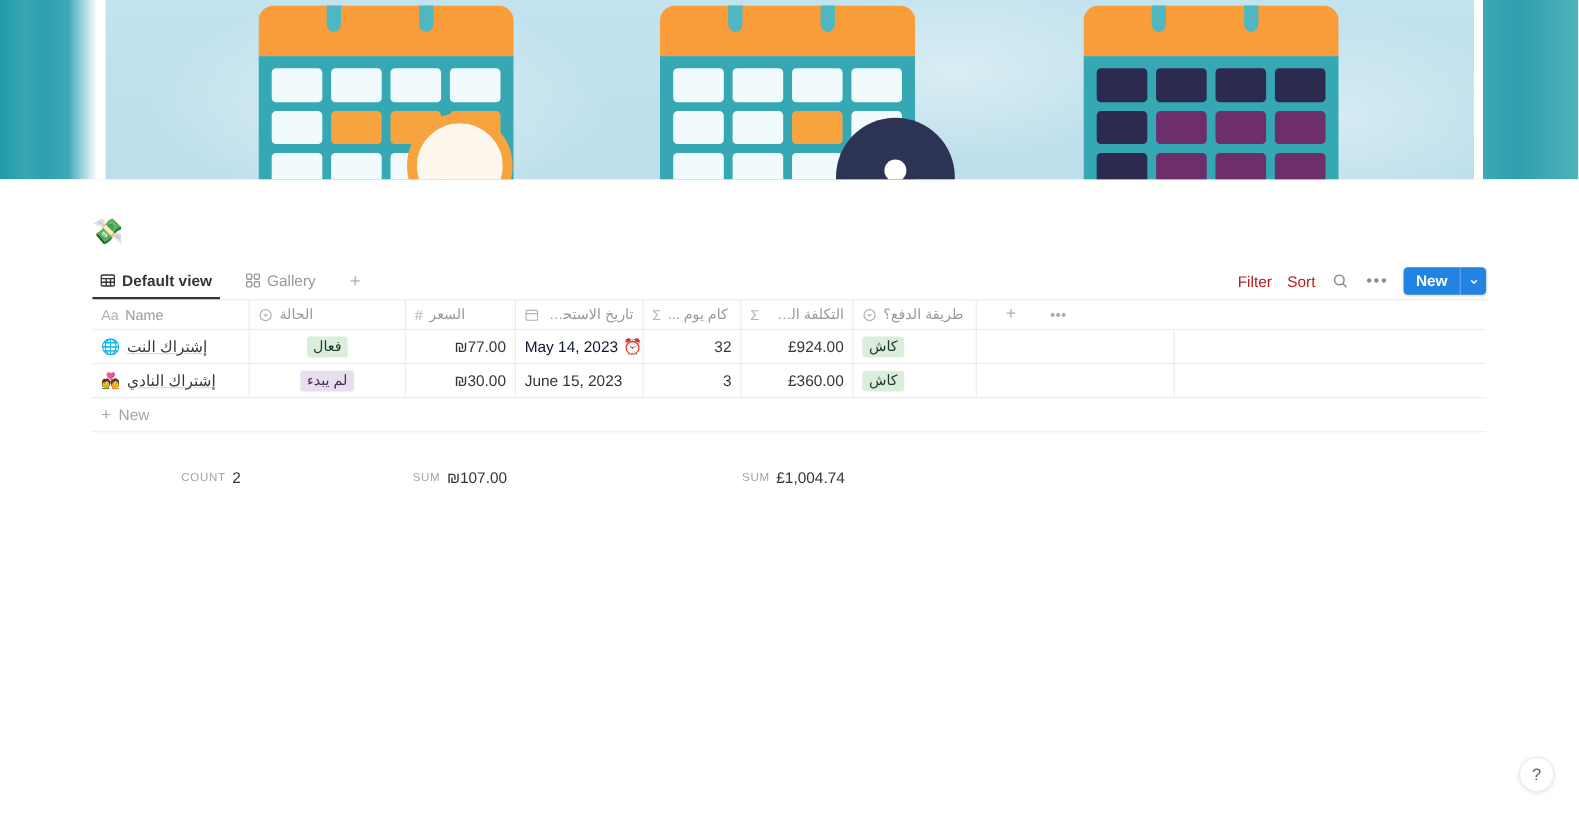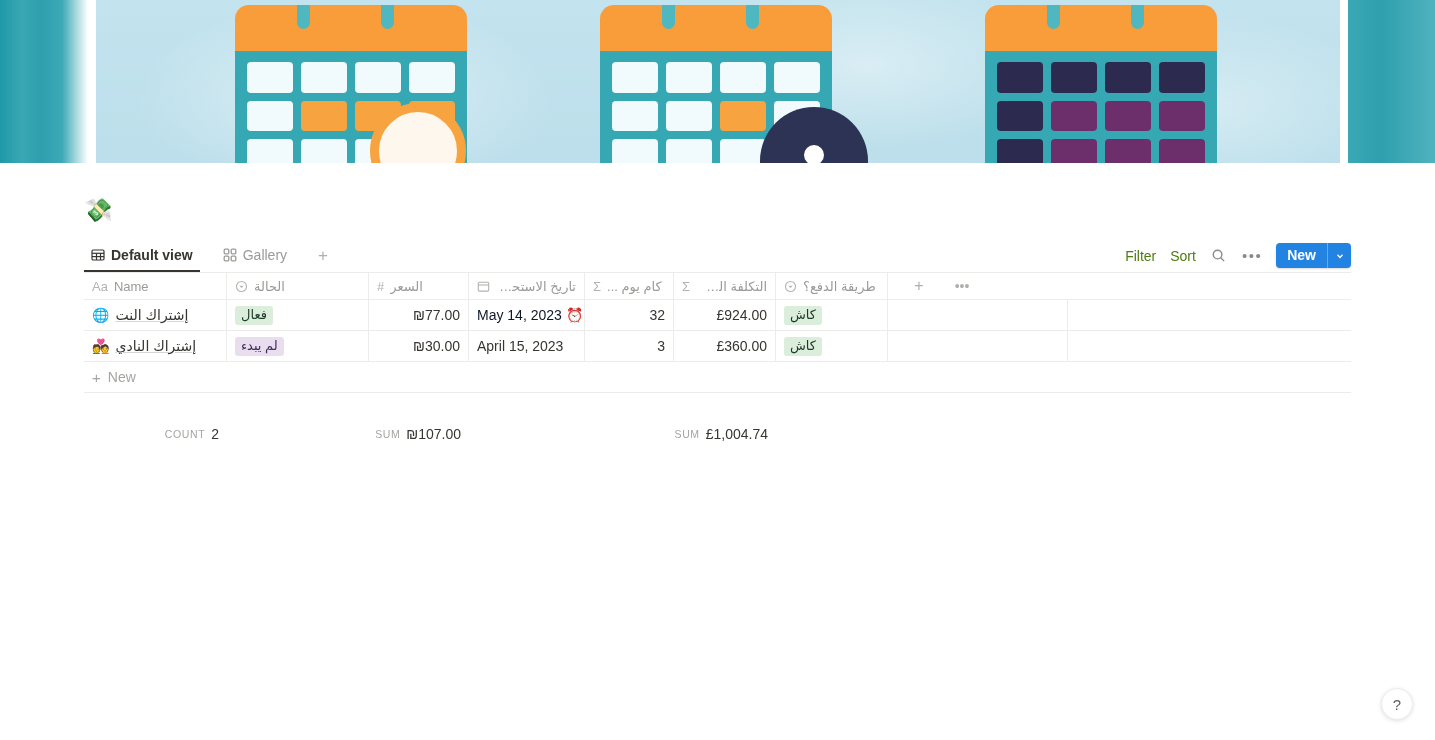--- a/index.html
+++ b/index.html
@@ -123,7 +123,7 @@
   .tab-add { padding: 4px 8px 7px 8px; color: #b0afab; font-size: 17px; cursor: pointer; line-height: 14px; }
 
   .tools { display: flex; align-items: center; gap: 14px; padding-bottom: 4px; }
-  .tool-text { font-size: 14px; color: #4d7c0f; cursor: pointer; }
+  .tool-text { font-size: 14px; color: #b91c1c; cursor: pointer; }
   .tool-ico { width: 18px; height: 18px; color: #8c8b87; cursor: pointer; display: flex; align-items: center; justify-content: center; }
   .dots { letter-spacing: 1.5px; font-size: 15px; color: #8c8b87; cursor: pointer; line-height: 10px; }
   .newbtn {

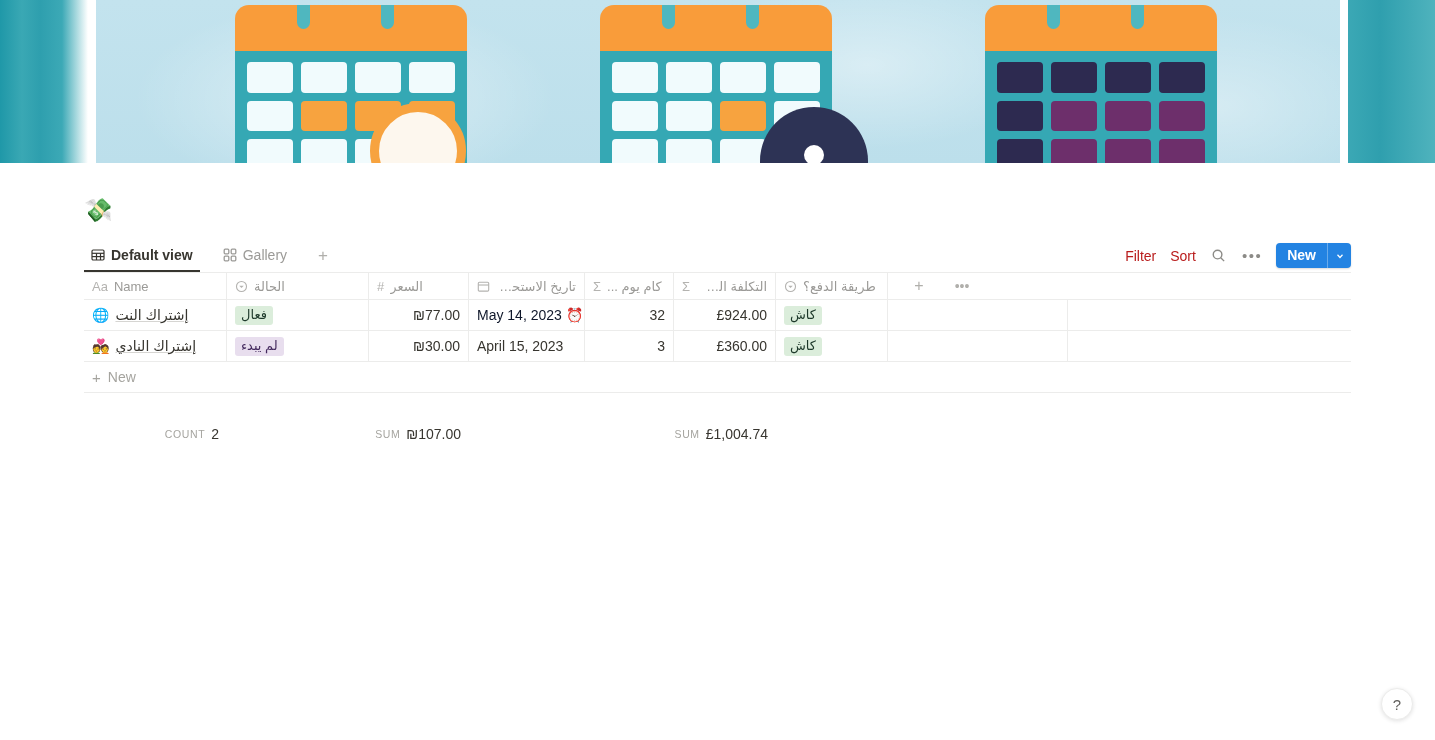--- a/index.html
+++ b/index.html
@@ -161,7 +161,7 @@
   .hcell.rtl { direction: rtl; justify-content: flex-end; }
 
   .c-name   { width: 143px; }
-  .c-status { width: 142px; }
+  .c-status { width: 142px; justify-content: center; }
   .c-price  { width: 100px; }
   .c-date   { width: 116px; }
   .c-days   { width: 89px; }

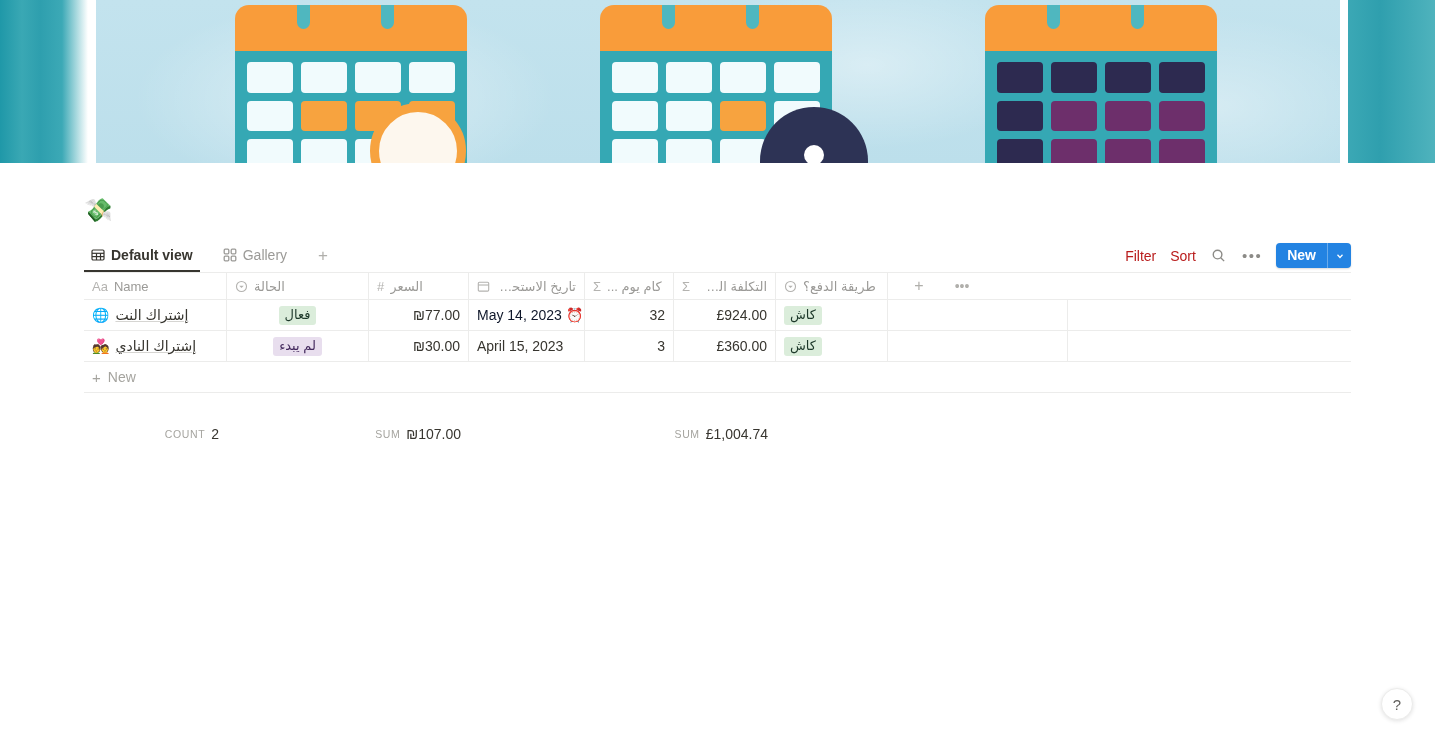--- a/index.html
+++ b/index.html
@@ -443,7 +443,7 @@
       </div>
       <div class="cell c-price num">₪30.00</div>
       <div class="cell c-date">
-        <span class="date-plain">April 15, 2023</span>
+        <span class="date-plain">June 15, 2023</span>
       </div>
       <div class="cell c-days num">3</div>
       <div class="cell c-annual num">£360.00</div>

